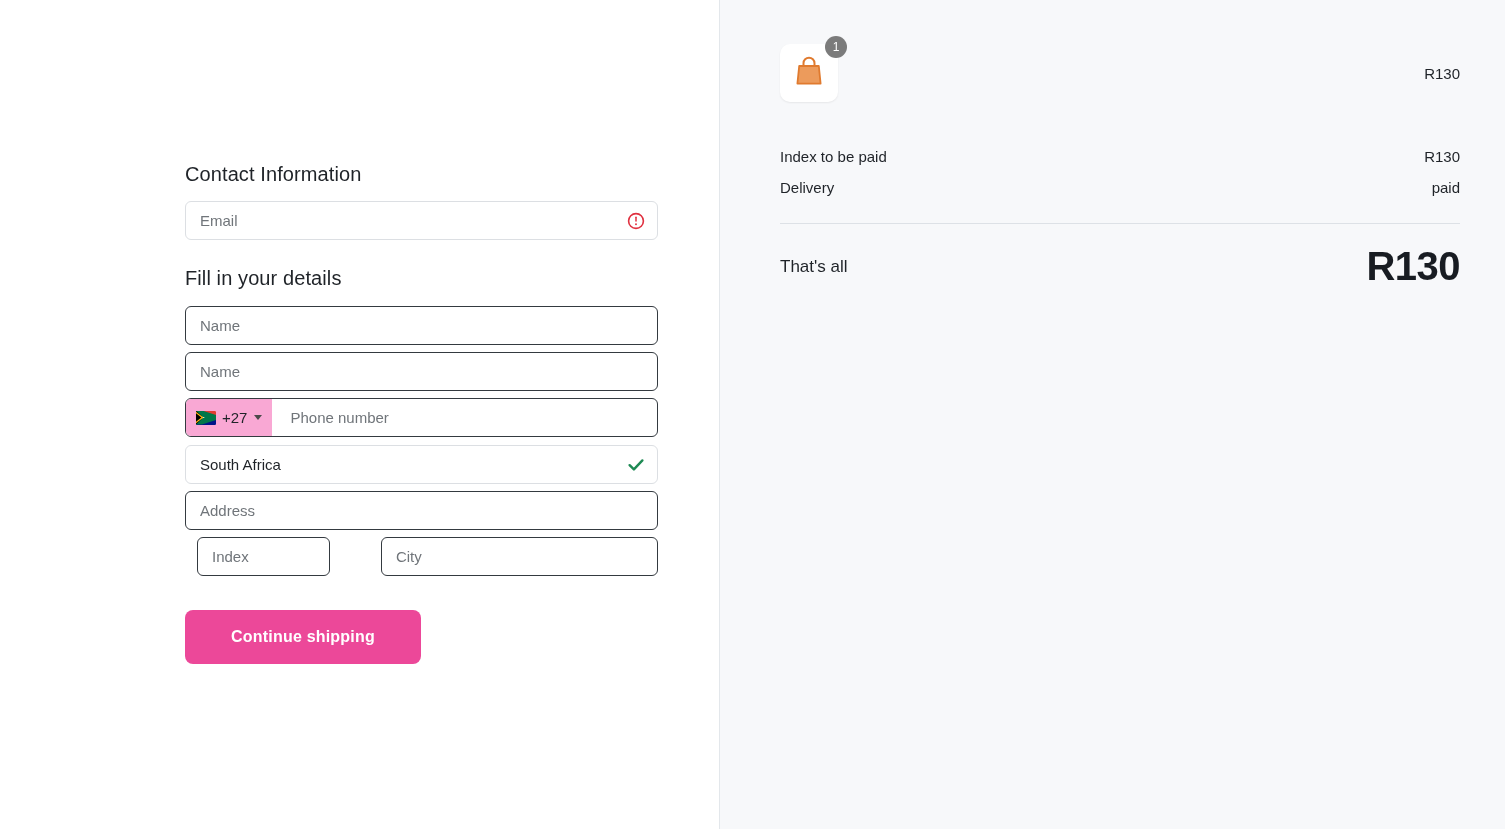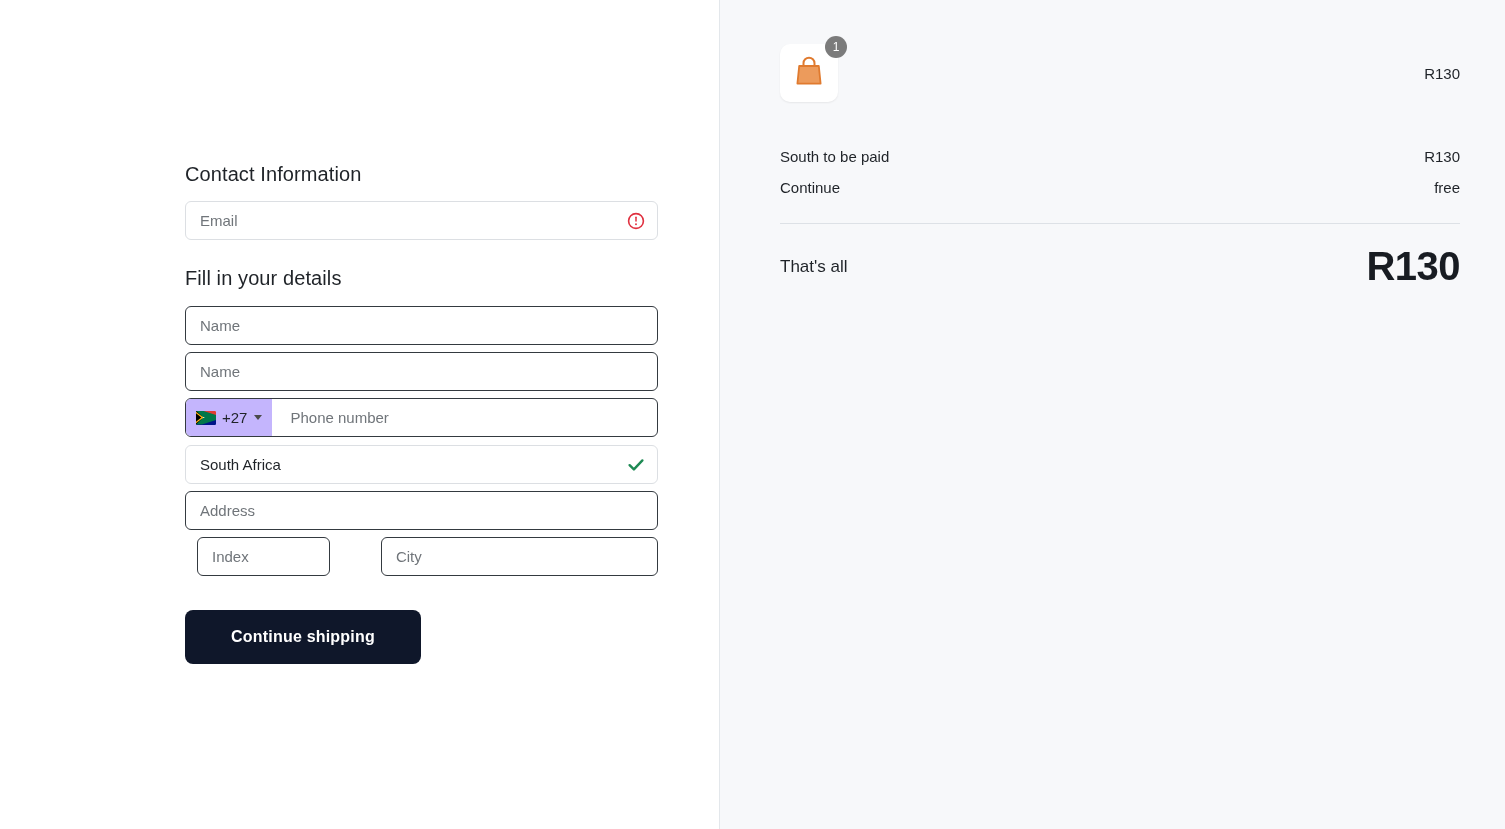--- a/index.html
+++ b/index.html
@@ -337,7 +337,7 @@
       </div>
 
       <div class="line-row first">
-        <span>South to be paid</span>
+        <span>Index to be paid</span>
         <span>R130</span>
       </div>
 

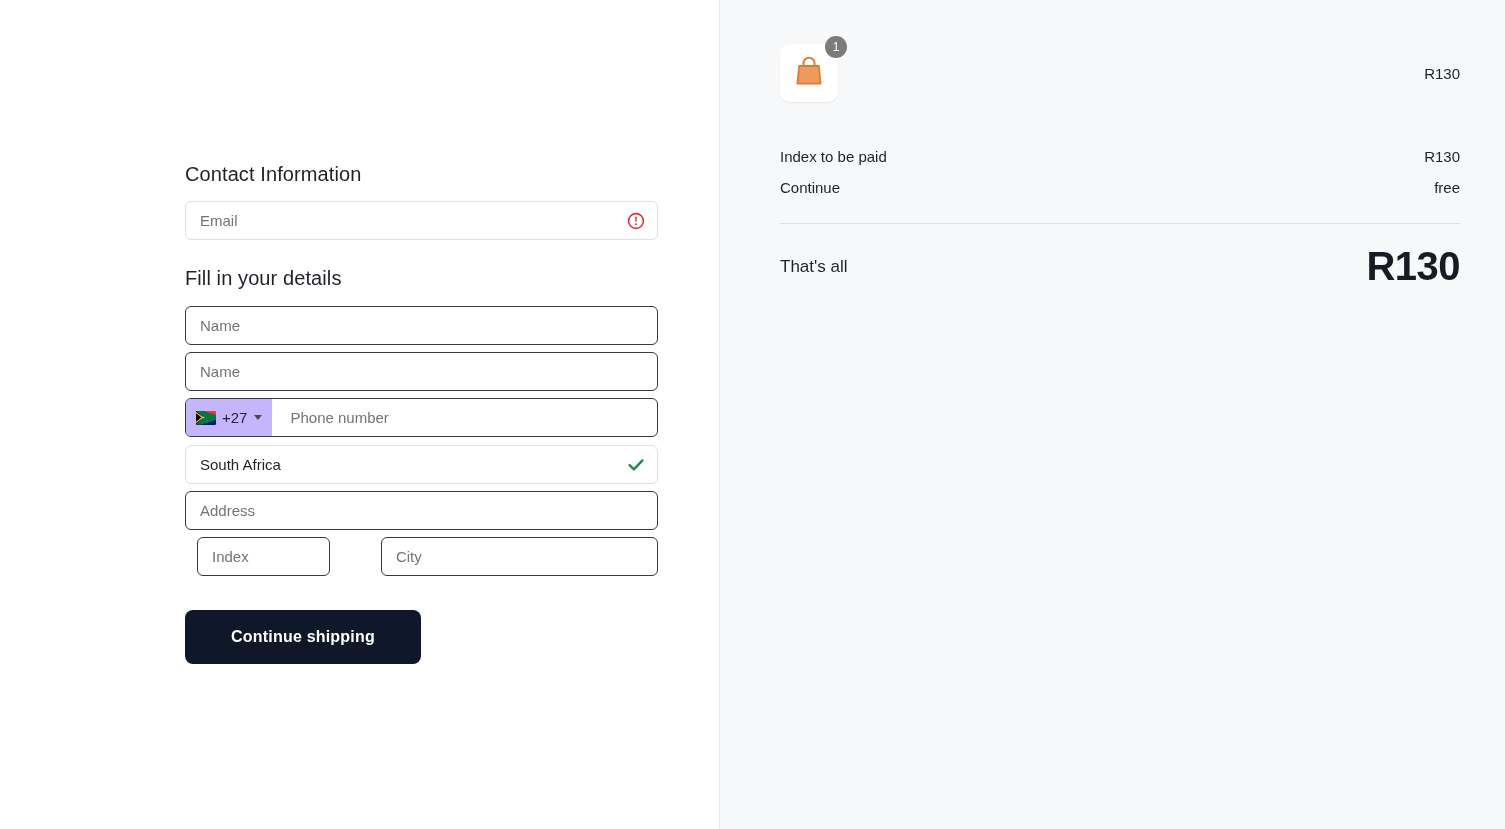--- a/index.html
+++ b/index.html
@@ -342,7 +342,7 @@
       </div>
 
       <div class="line-row">
-        <span>Continue</span>
+        <span>Delivery</span>
         <span>free</span>
       </div>
 

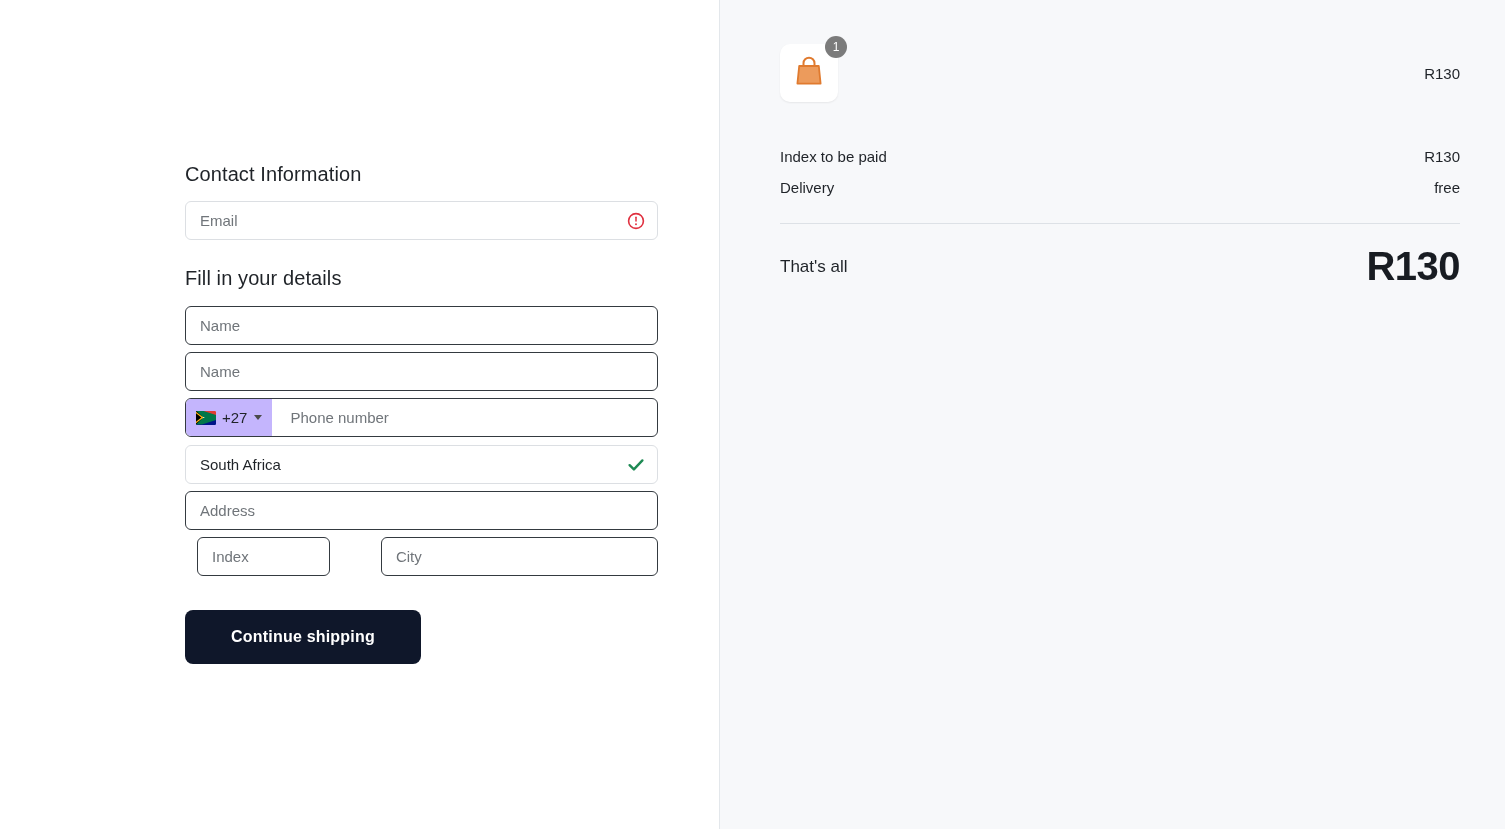--- a/index.html
+++ b/index.html
@@ -343,7 +343,7 @@
 
       <div class="line-row">
         <span>Delivery</span>
-        <span>free</span>
+        <span>paid</span>
       </div>
 
       <div class="divider"></div>

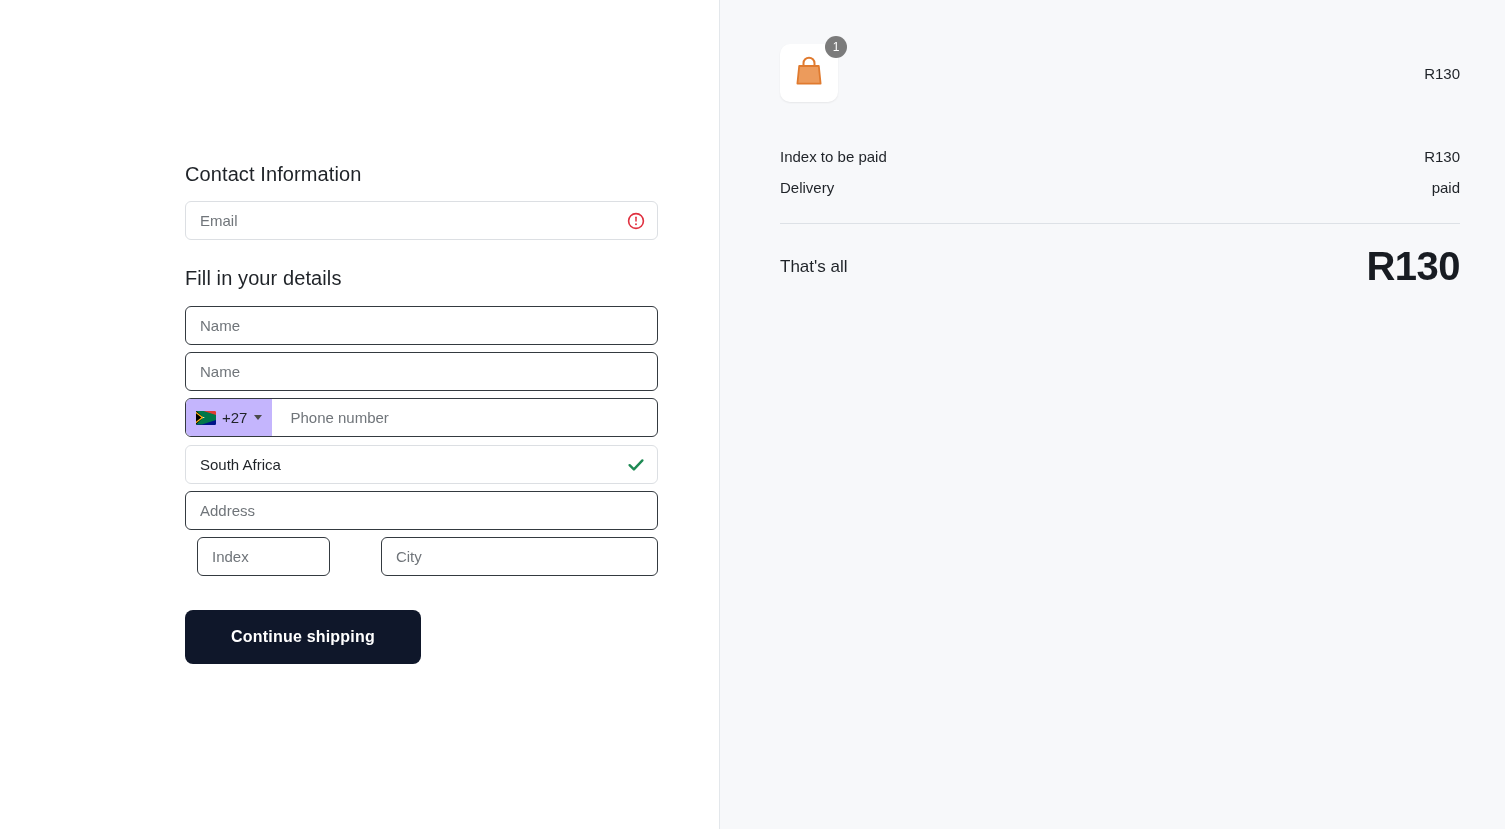--- a/index.html
+++ b/index.html
@@ -93,7 +93,7 @@
     gap: 6px;
     height: 100%;
     padding: 0 9px 0 10px;
-    background: #c4b5fd;
+    background: #f9a8d4;
     border-right: 1px solid transparent;
     cursor: pointer;
     flex: 0 0 auto;

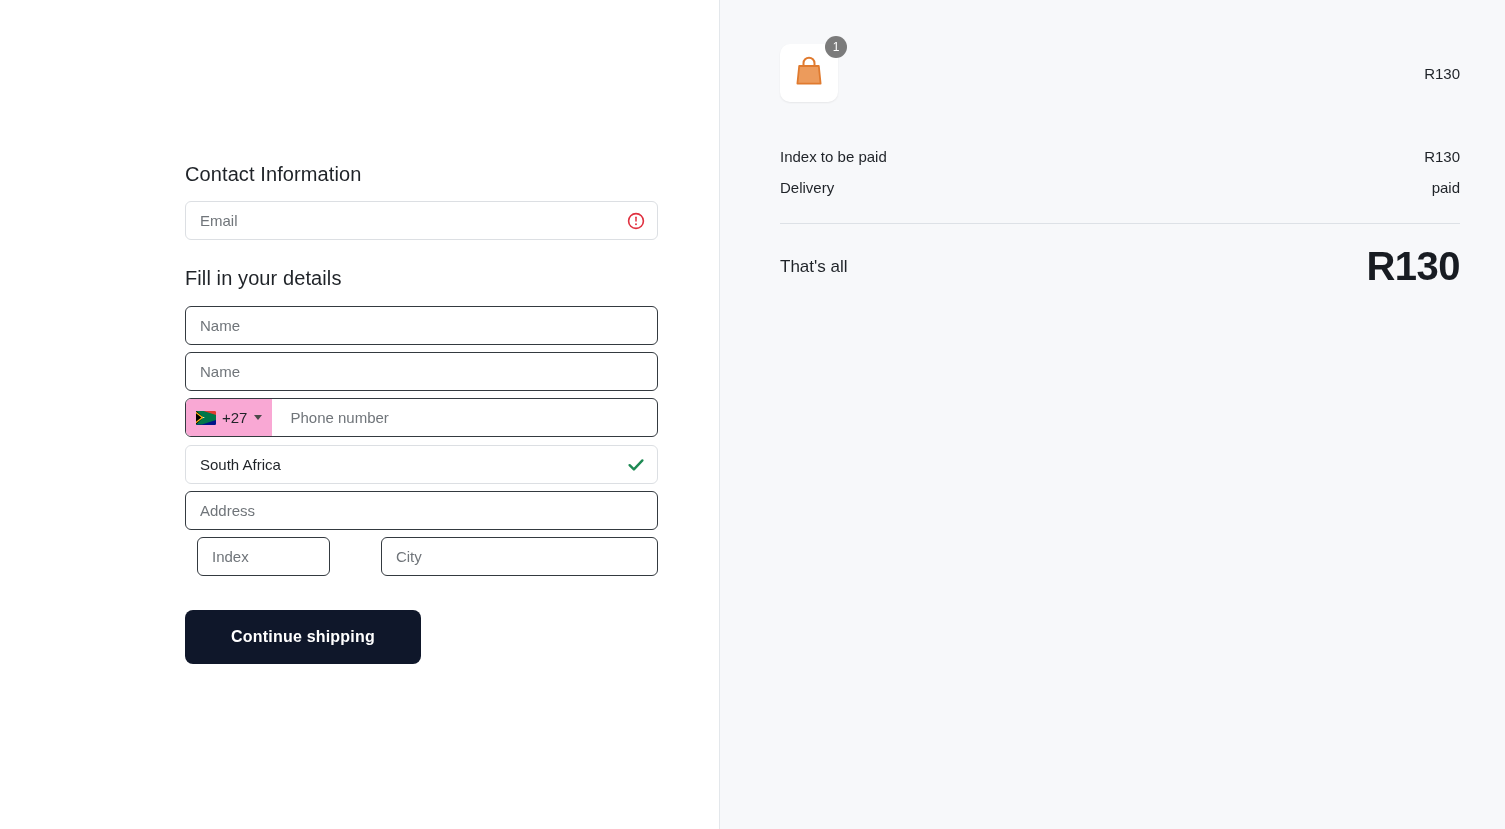--- a/index.html
+++ b/index.html
@@ -158,7 +158,7 @@
     height: 54px;
     border: 0;
     border-radius: 8px;
-    background: #0f172a;
+    background: #ec4899;
     color: #ffffff;
     font-size: 16px;
     font-weight: bold;

